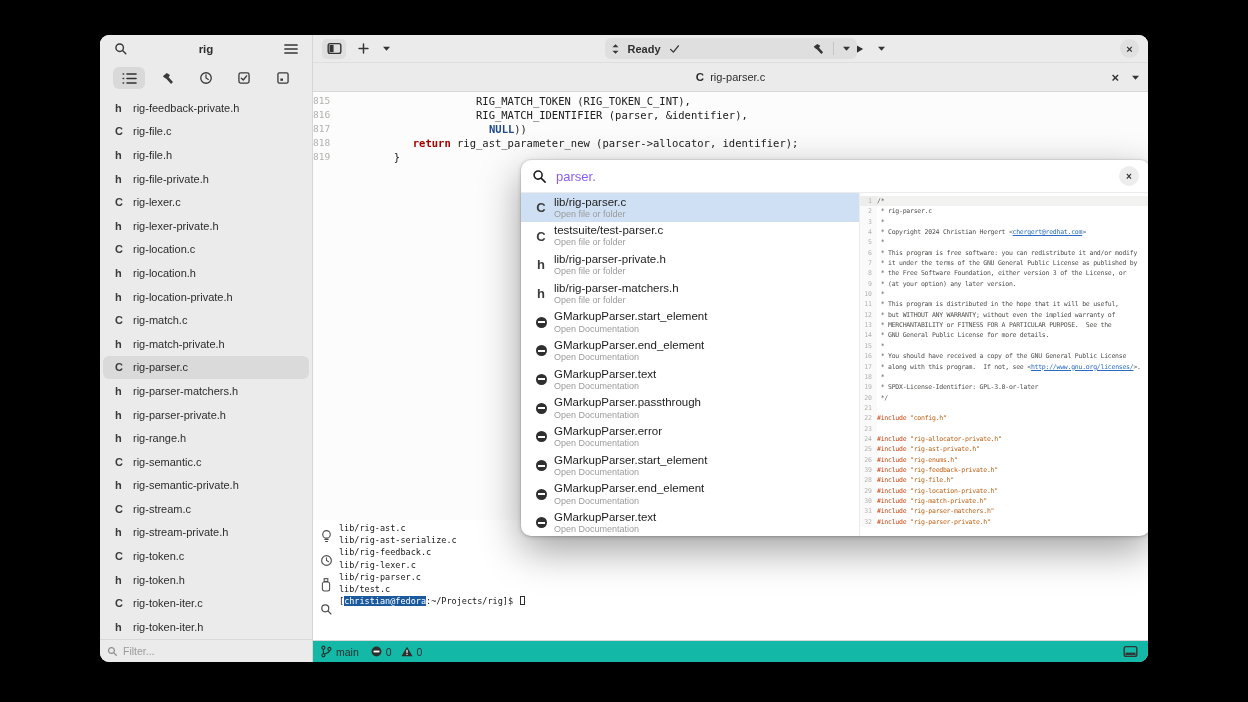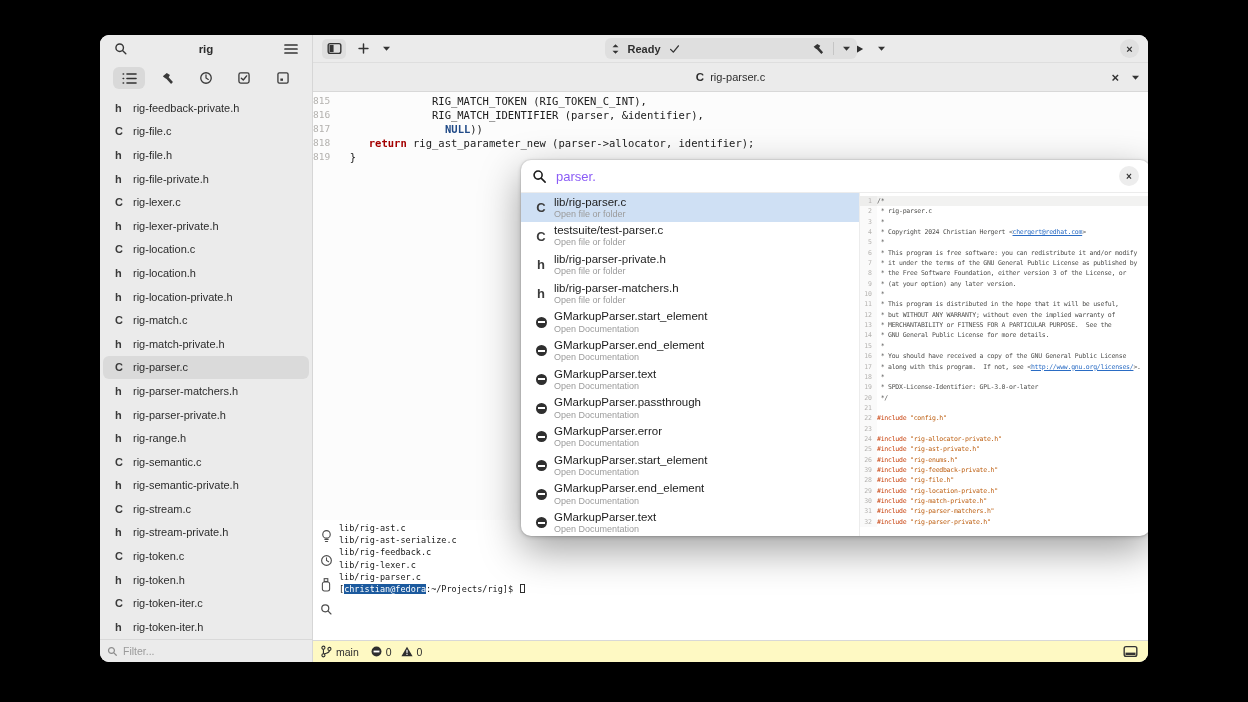--- a/index.html
+++ b/index.html
@@ -51,7 +51,7 @@
   
   .editor { flex:1; background:#fcfcfc; overflow:hidden; padding-top:2px;
             font-family:"DejaVu Sans Mono", monospace; font-size:10.5px; }
-  .ed-line { display:flex; height:14px; line-height:14px; white-space:pre; }
+  .ed-line { display:flex; height:14px; line-height:14px; white-space:pre;gap:44px; }
   .ed-ln { flex:0 0 22px; text-align:right; padding-right:7px; color:#b3b1ae; font-size:9.5px; }
   .ed-code { color:#202020; }
   .kw { color:#a40000; font-weight:bold; }

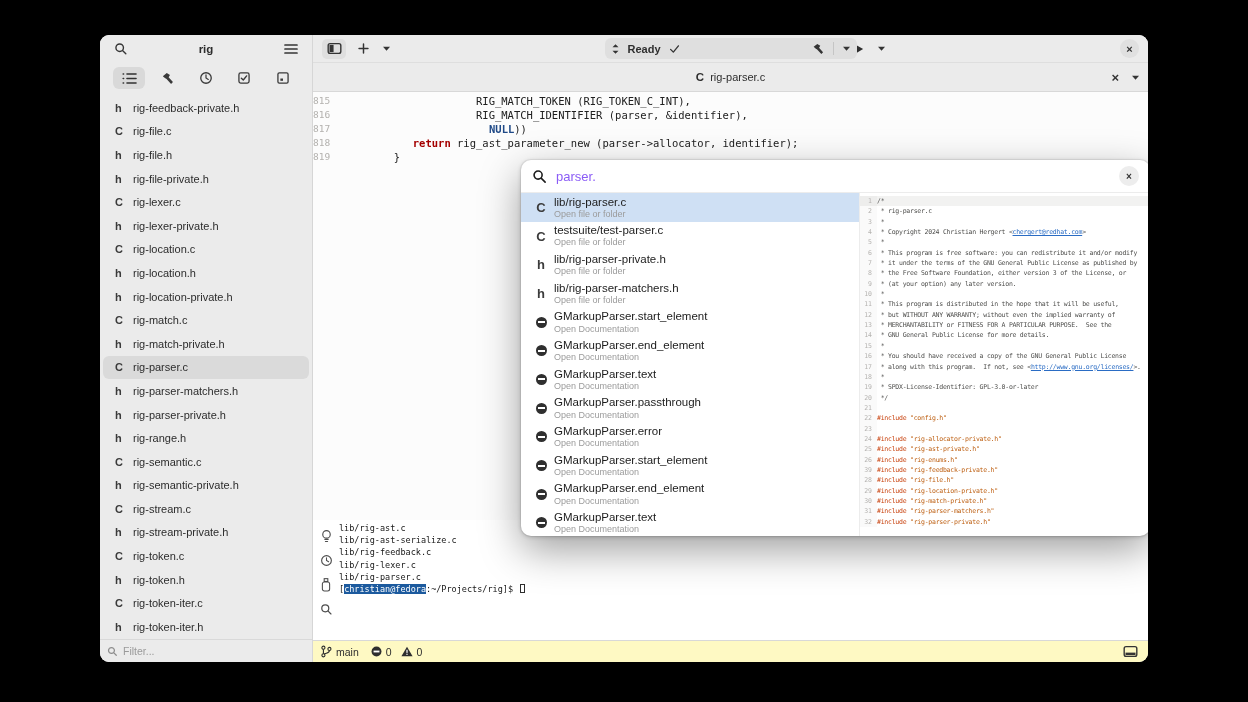--- a/index.html
+++ b/index.html
@@ -419,7 +419,7 @@
             </svg>
         </span>
       </div>
-      <div class="terminal"><div>lib/rig-ast.c</div><div>lib/rig-ast-serialize.c</div><div>lib/rig-feedback.c</div><div>lib/rig-lexer.c</div><div>lib/rig-parser.c</div><div><span>[</span><span class="tsel">christian@fedora</span><span>:~/Projects/rig]$ </span><span class="cursor"></span></div></div>
+      <div class="terminal"><div>lib/rig-ast.c</div><div>lib/rig-ast-serialize.c</div><div>lib/rig-feedback.c</div><div>lib/rig-lexer.c</div><div>lib/rig-parser.c</div><div>lib/test.c</div><div><span>[</span><span class="tsel">christian@fedora</span><span>:~/Projects/rig]$ </span><span class="cursor"></span></div></div>
     </div>
 
     <div class="statusbar">

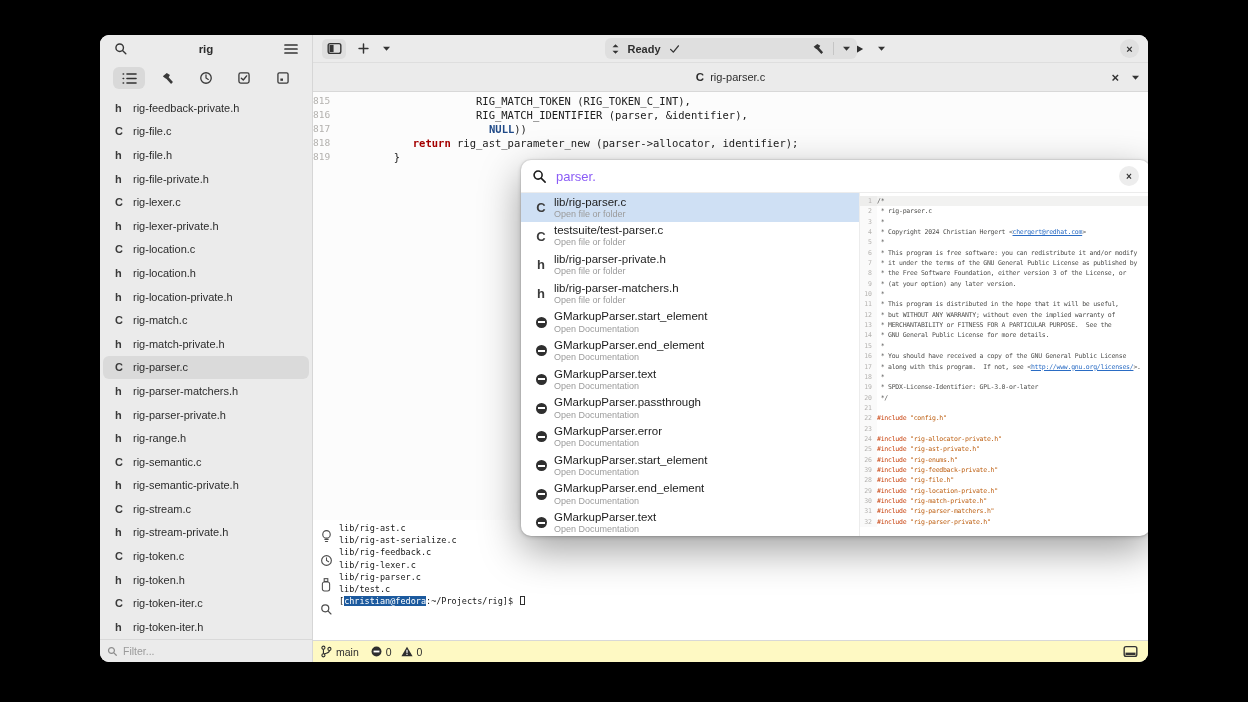--- a/index.html
+++ b/index.html
@@ -66,7 +66,7 @@
   .cursor { display:inline-block; width:5px; height:9px; border:1px solid #2e2e2e;
             vertical-align:-1px; margin-left:2px; }
   
-  .statusbar { height:22px; background:#fef9c3; border-top:1px solid #d8d8d8;
+  .statusbar { height:22px; background:#14b8a6; border-top:1px solid #d8d8d8;
                display:flex; align-items:center; padding:0 7px; gap:12px;
                font-size:10.5px; color:#2e2e2e;justify-content:space-between; }
   .sb-group { display:flex; align-items:center; gap:4px; }

